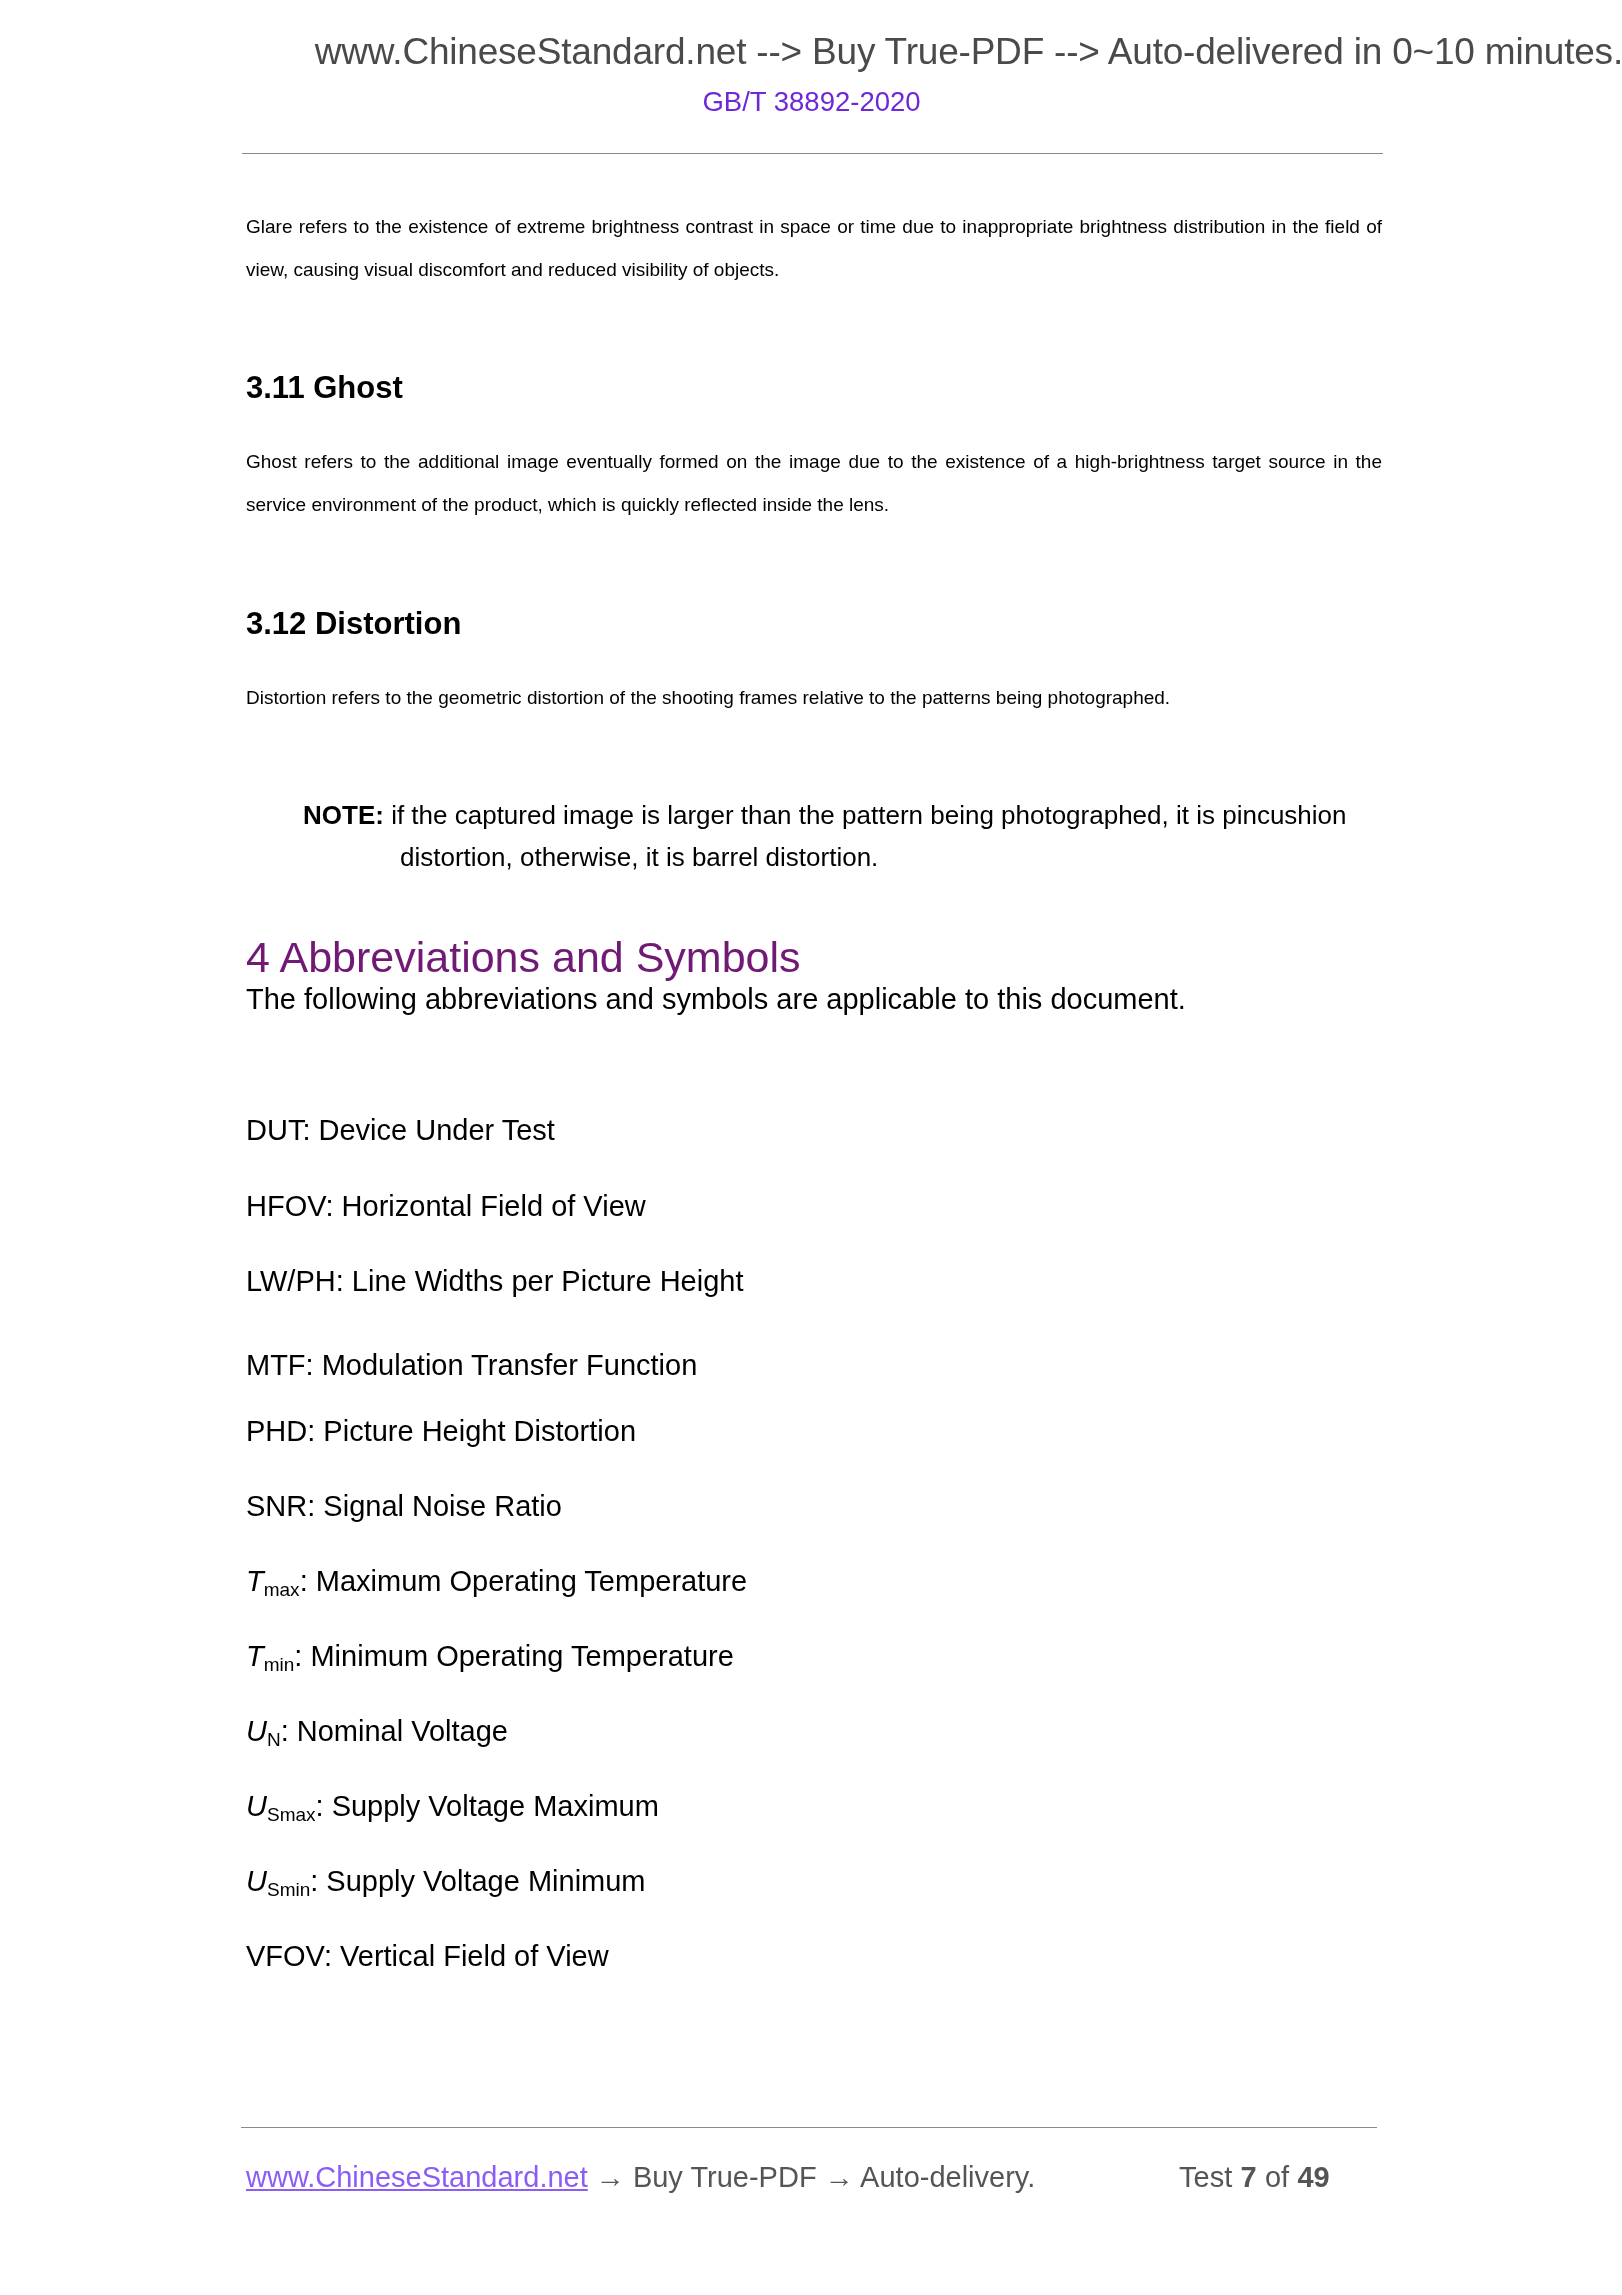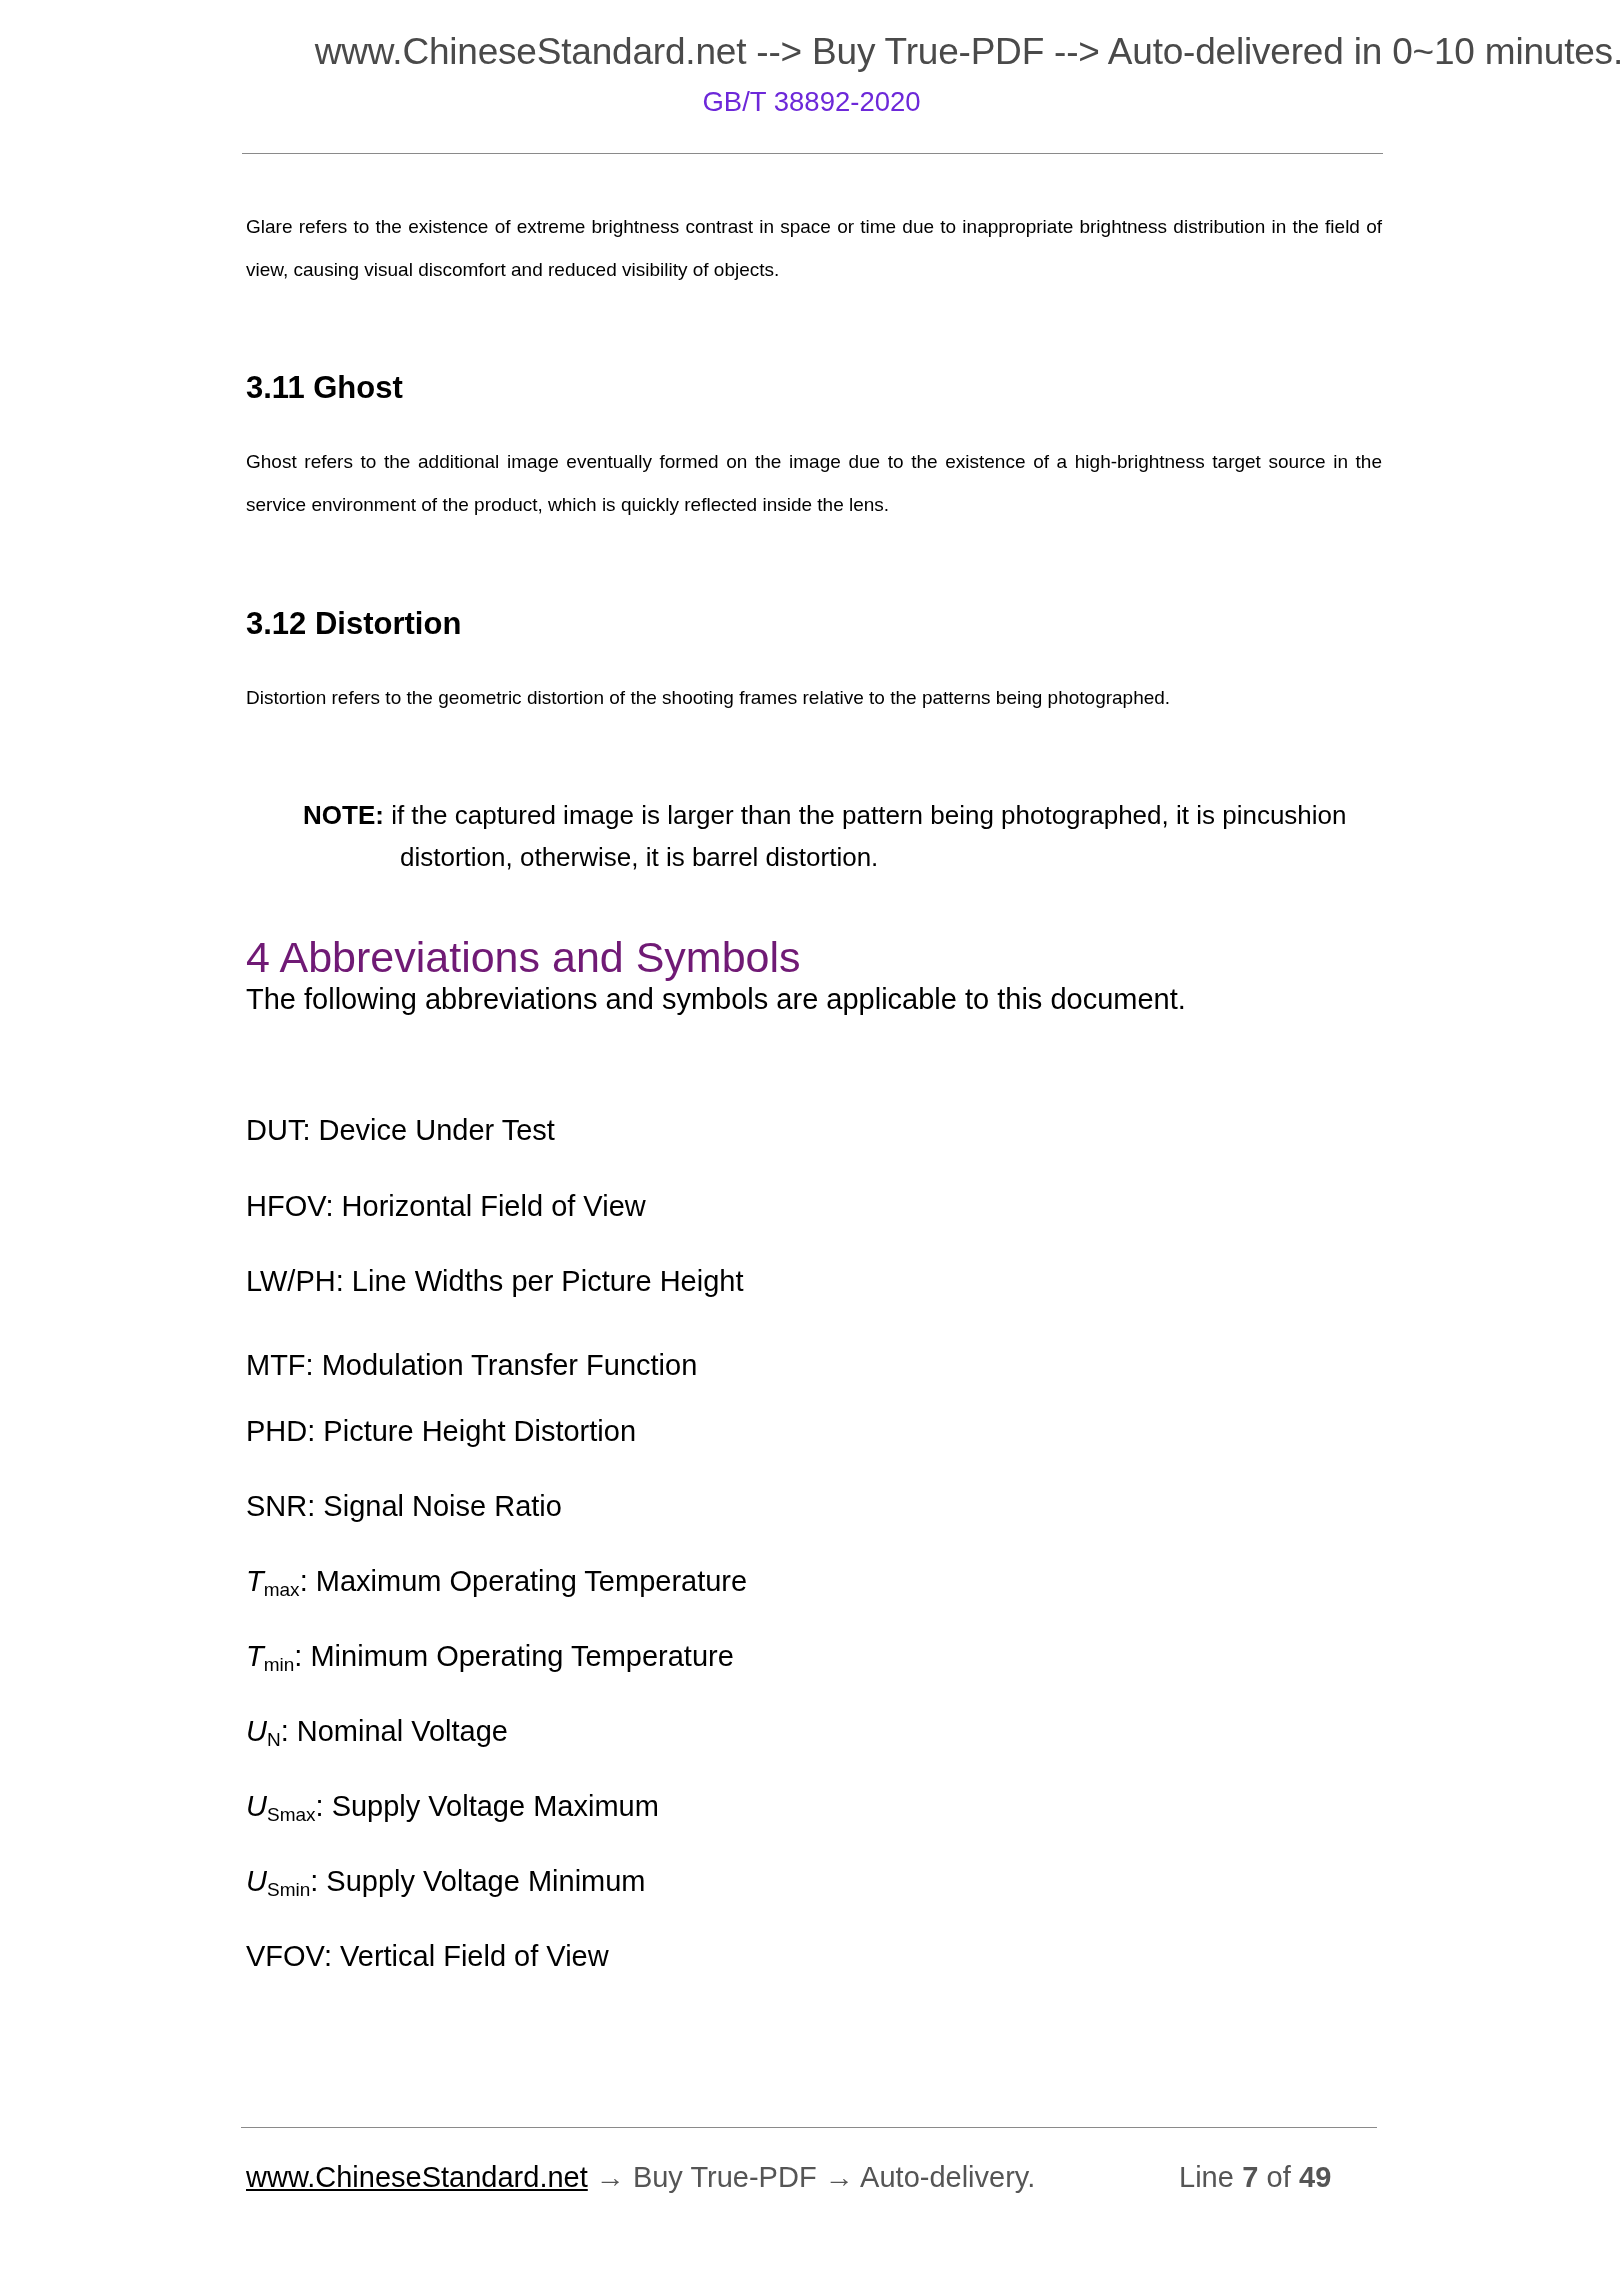--- a/index.html
+++ b/index.html
@@ -100,7 +100,7 @@
     white-space: nowrap;
   }
   .ftr-left a {
-    color: #000000;
+    color: #8b5cf6;
     text-decoration: underline;
   }
   .ftr-right {

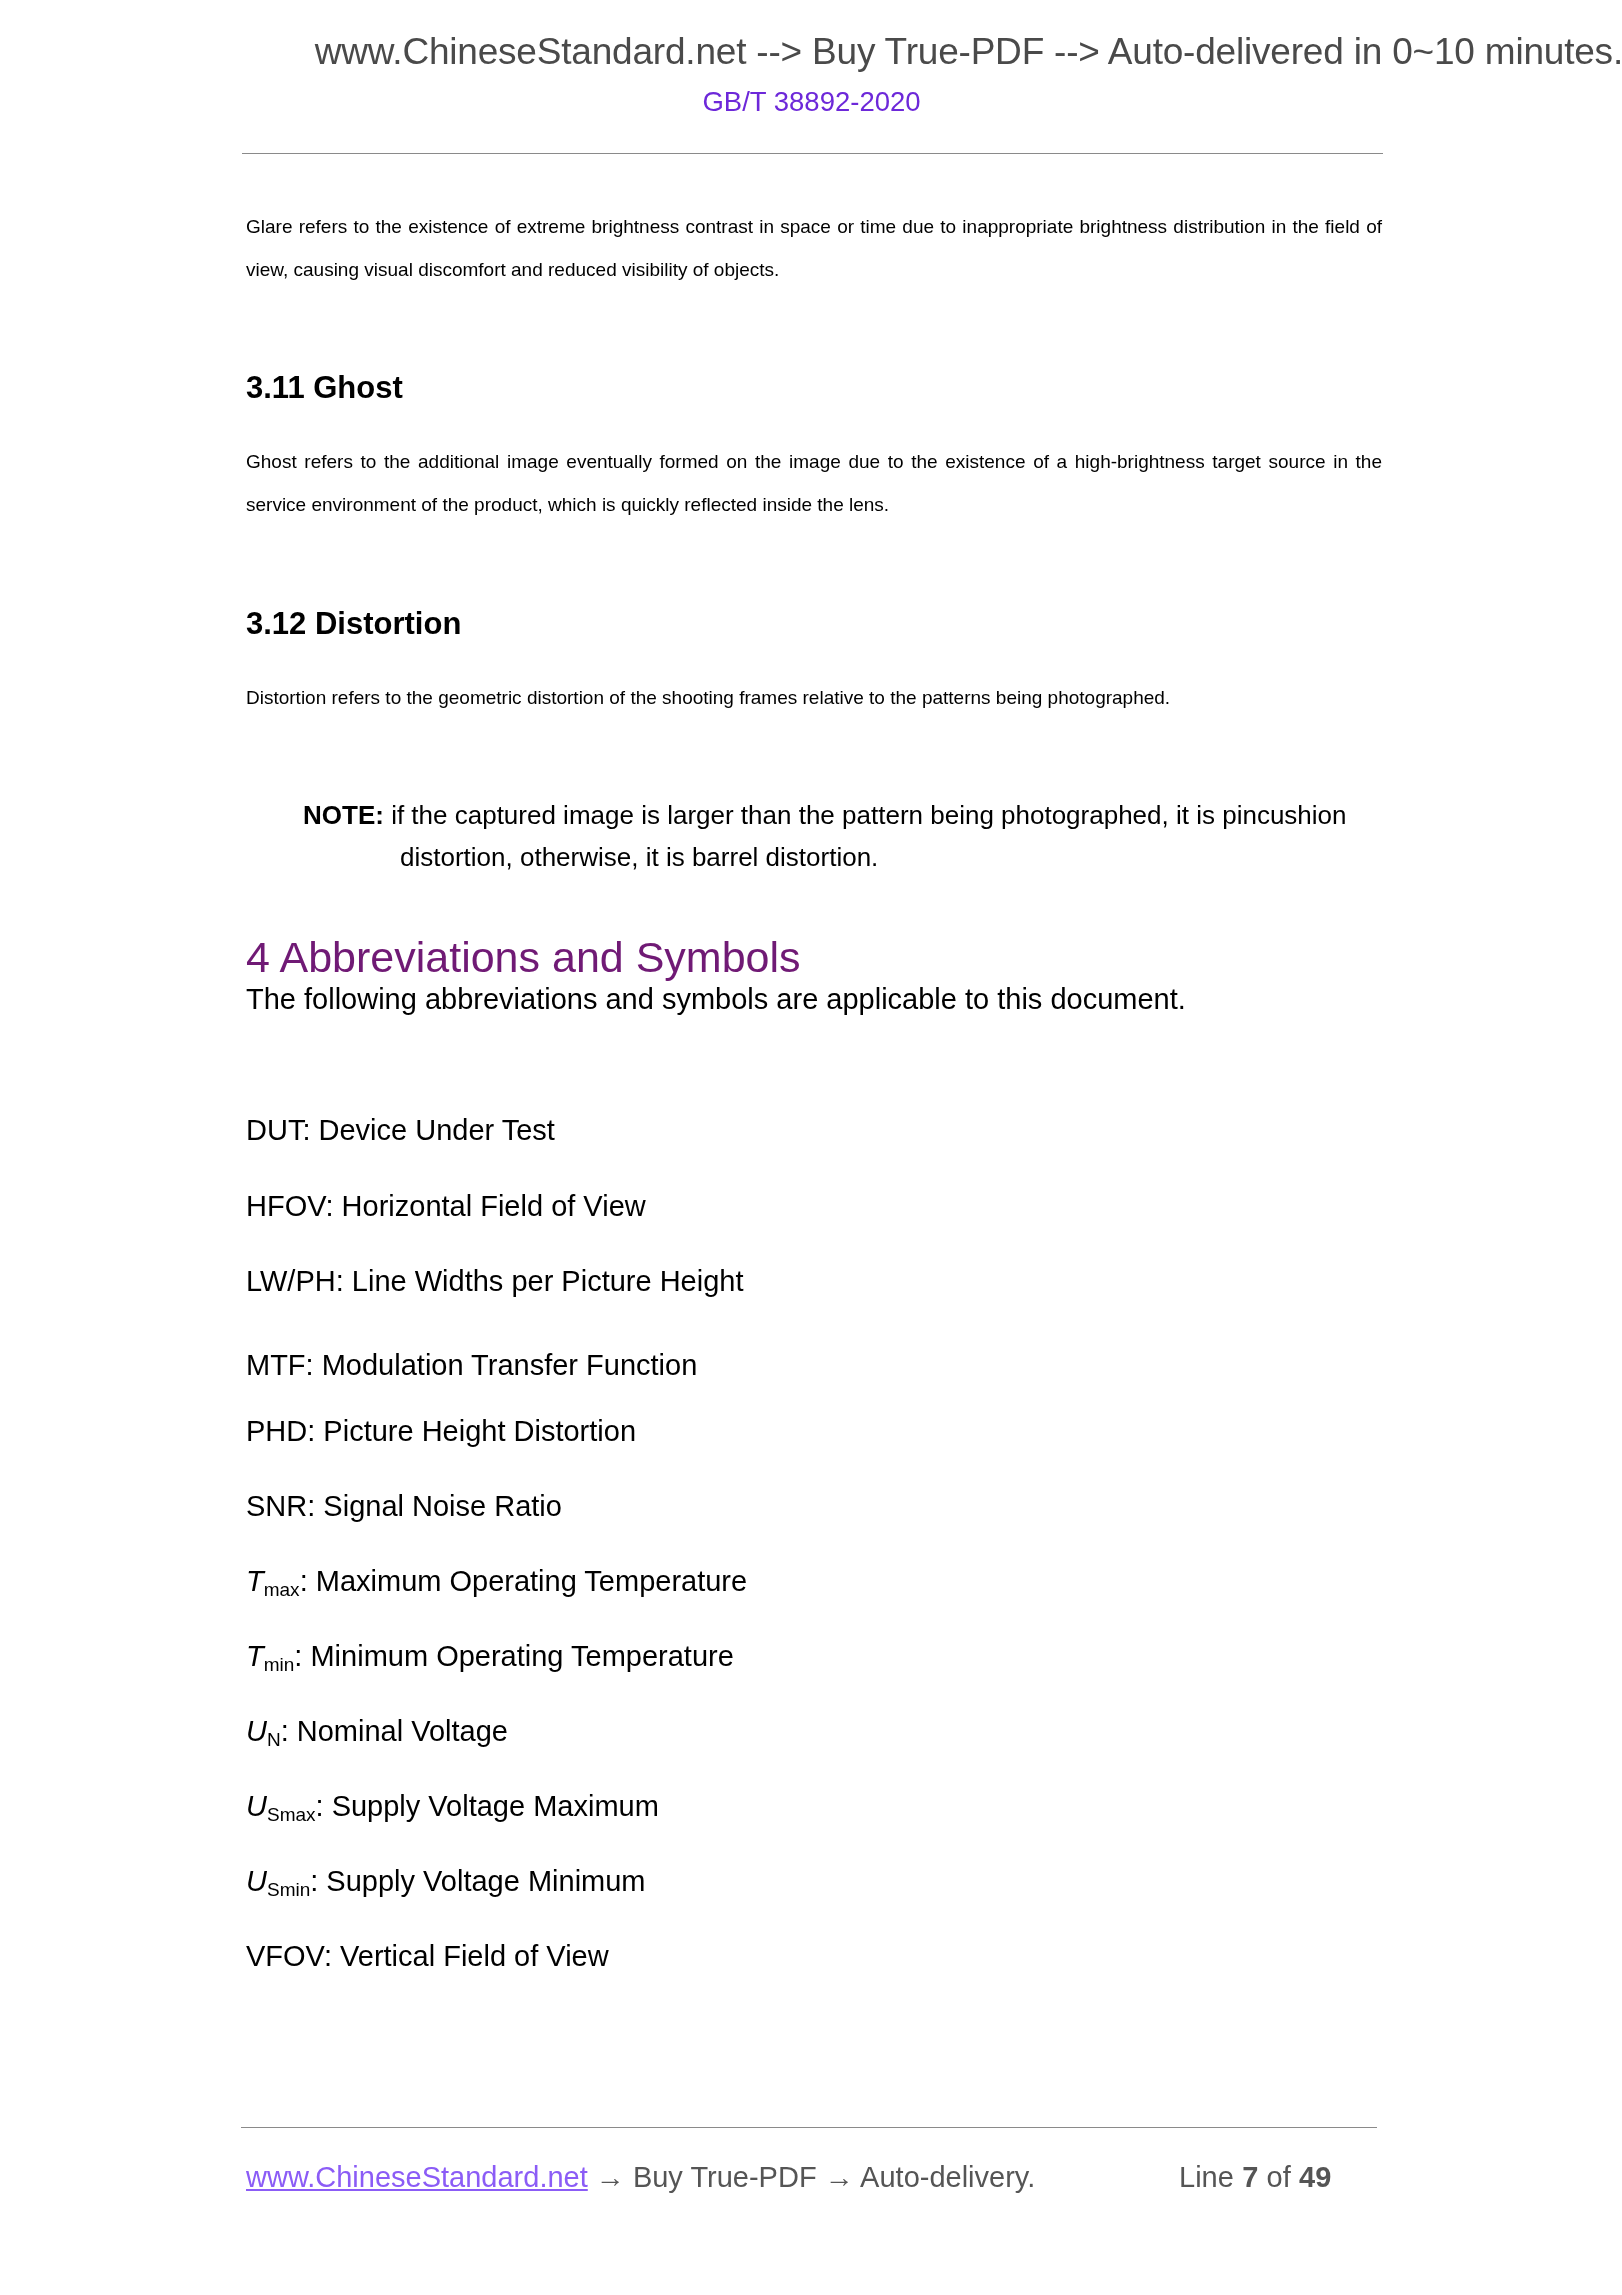--- a/index.html
+++ b/index.html
@@ -183,7 +183,7 @@
   <a>www.ChineseStandard.net</a><span> → Buy True-PDF → Auto-delivery.</span>
 </div>
 <div class="abs ftr-right">
-  <span>Line</span><span class="gap"></span><b>7</b><span class="gap"></span><span>of</span><span class="gap"></span><b>49</b>
+  <span>Test</span><span class="gap"></span><b>7</b><span class="gap"></span><span>of</span><span class="gap"></span><b>49</b>
 </div>
 
 

